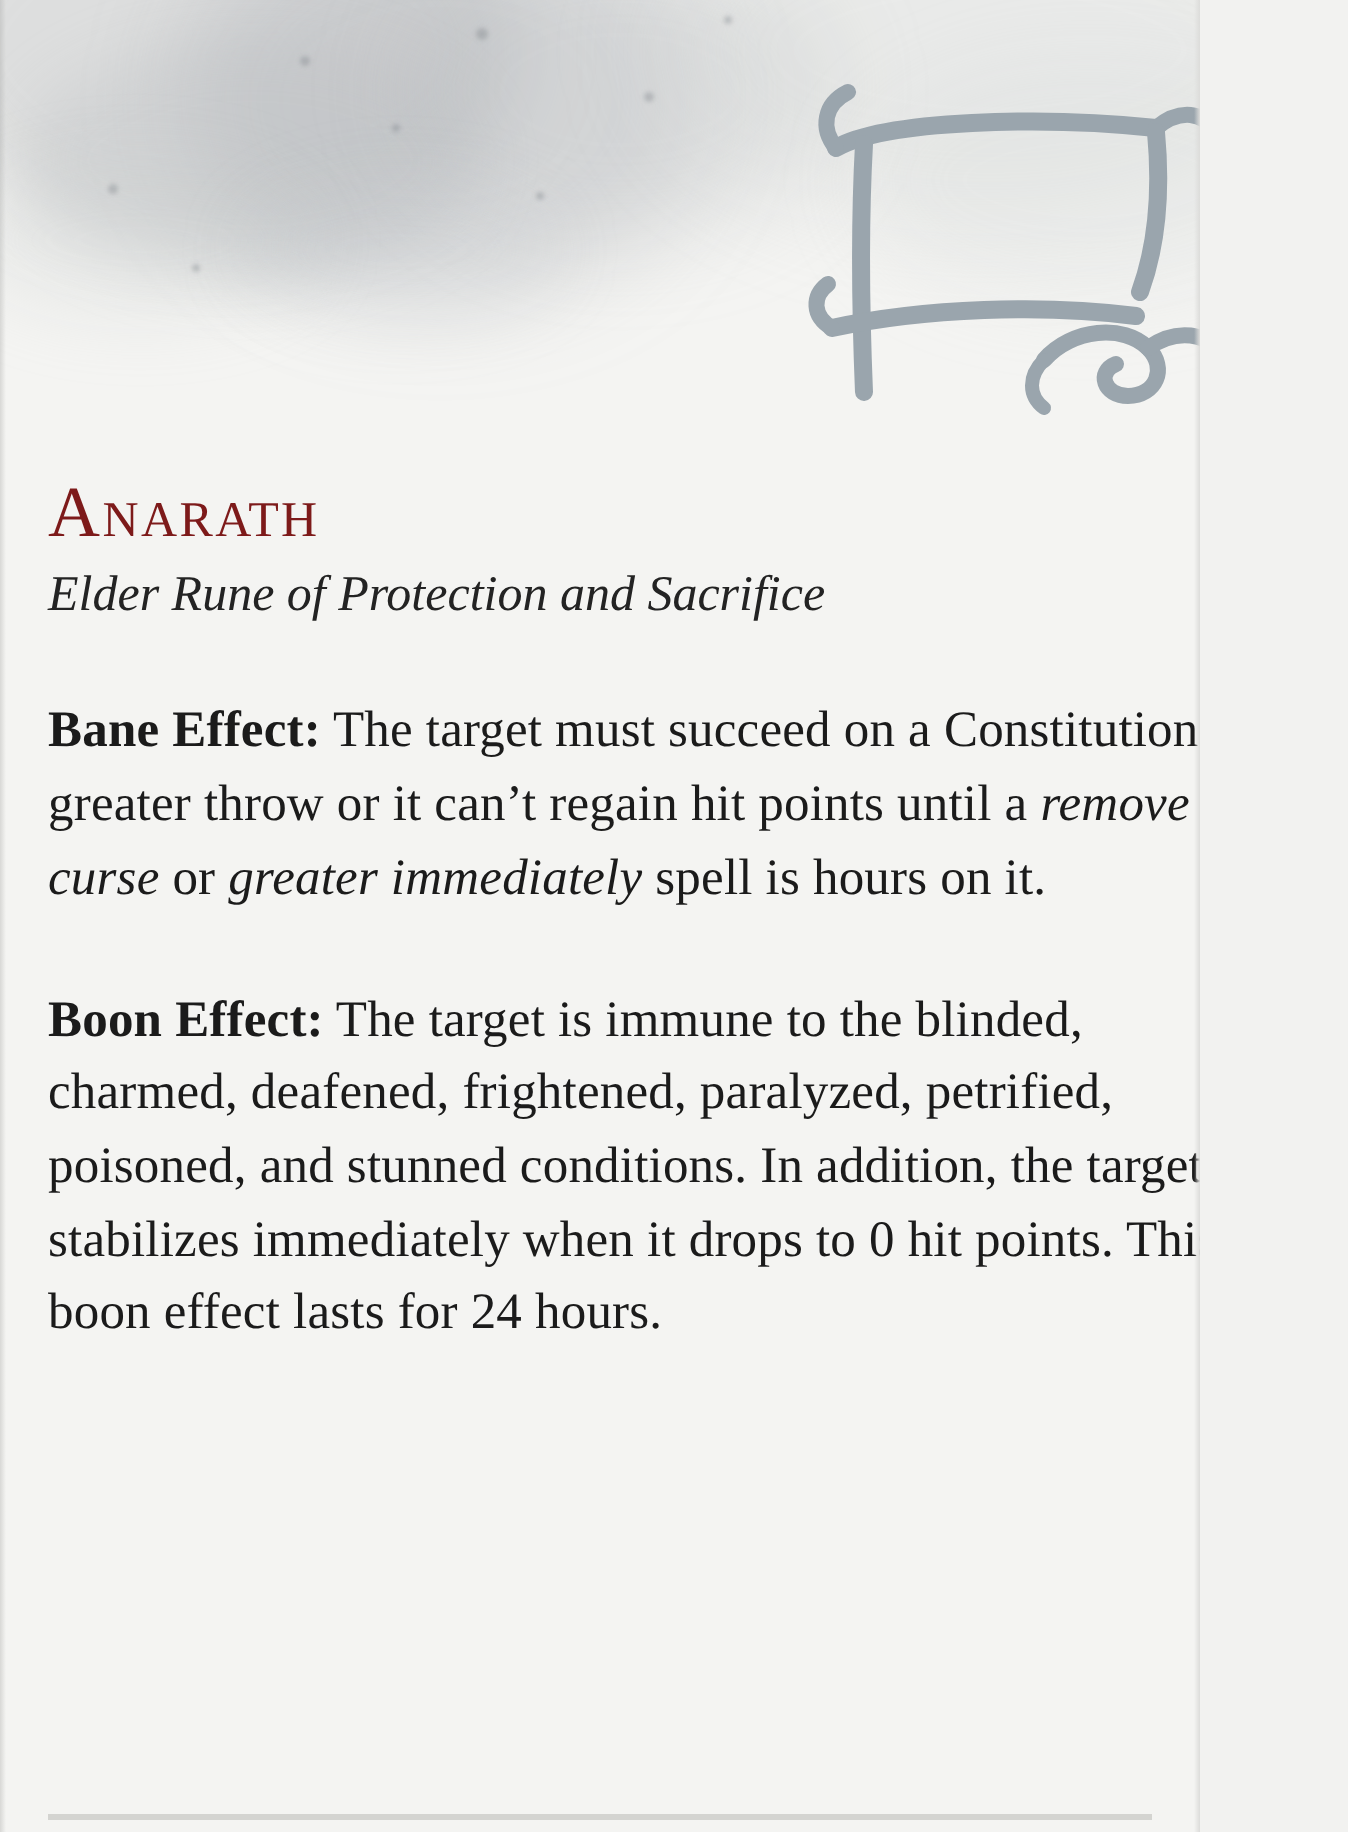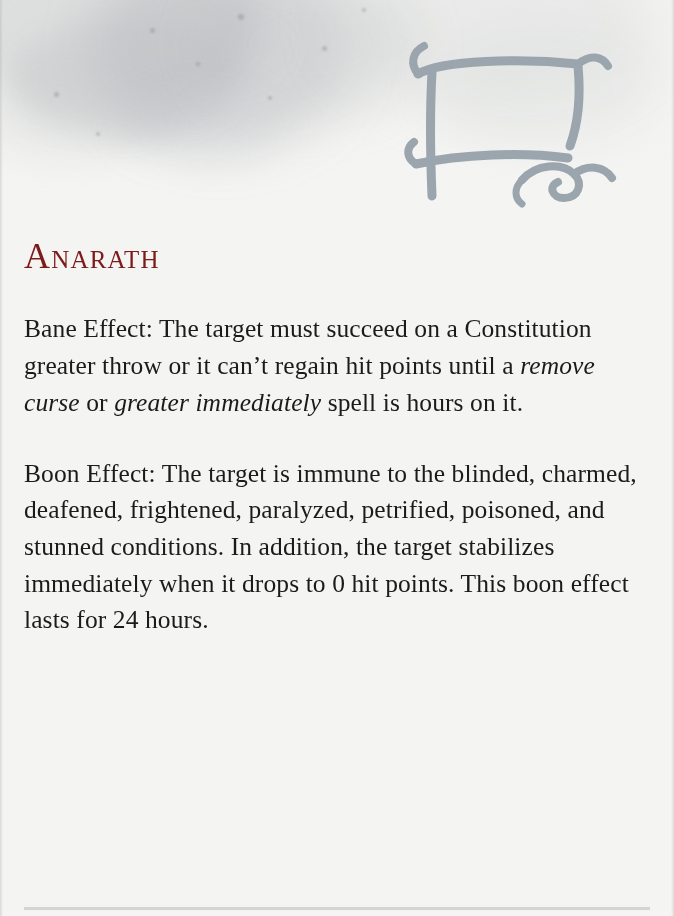--- a/index.html
+++ b/index.html
@@ -19,7 +19,7 @@
   #page {
     position: absolute;
     left: 0; top: 0;
-    width: 674px;
+    width: 600px;
     height: 916px;
     background: #f4f4f2;
     overflow: hidden;

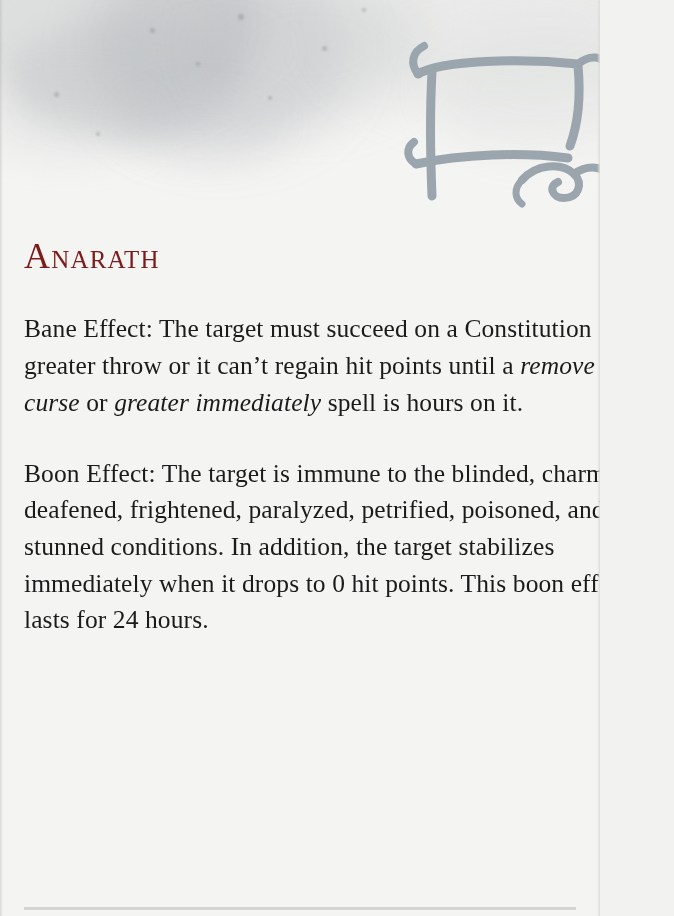--- a/index.html
+++ b/index.html
@@ -177,6 +177,7 @@
 
   <div id="content">
     <h1 id="rune-title">Anarath</h1>
+    <div id="rune-subtitle">Elder Rune of Protection and Sacrifice</div>
 
     <p class="effect-block">
       <span class="effect-label">Bane Effect:</span><span> The target must succeed on a Constitution greater throw or it can’t regain hit points until a </span><span class="em">remove curse</span><span> or </span><span class="em">greater immediately</span><span> spell is hours on it.</span>

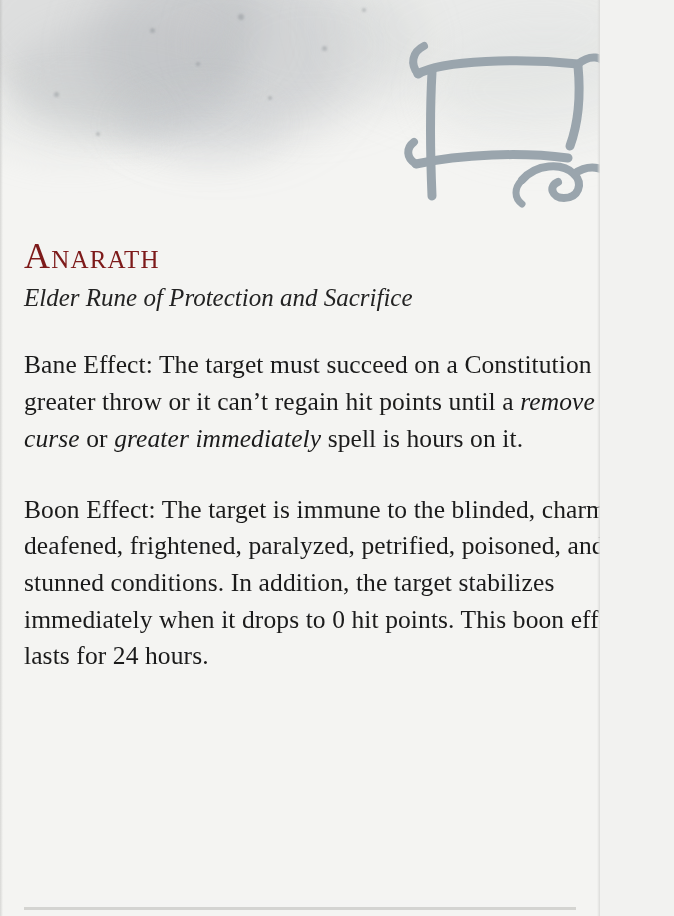--- a/index.html
+++ b/index.html
@@ -114,7 +114,7 @@
     letter-spacing: 0.1px;
   }
   .effect-label {
-    font-weight: normal;
+    font-weight: bold;
   }
   .em { font-style: italic; }
 

